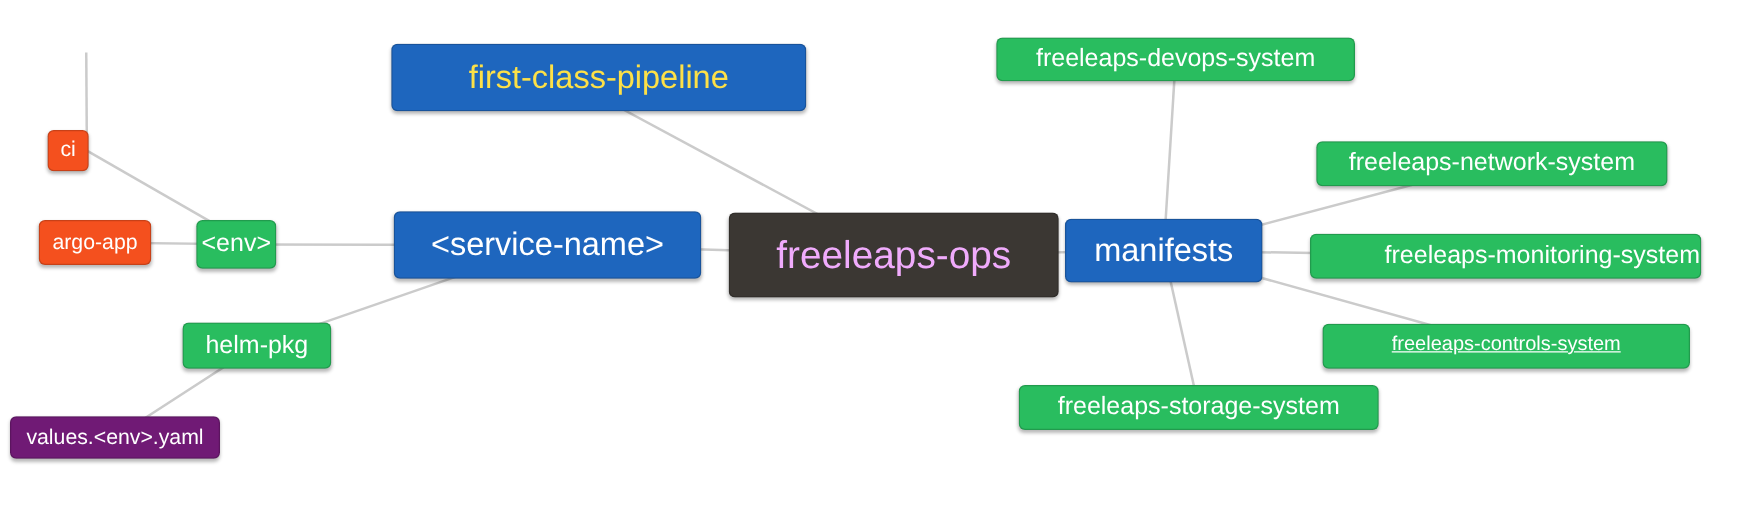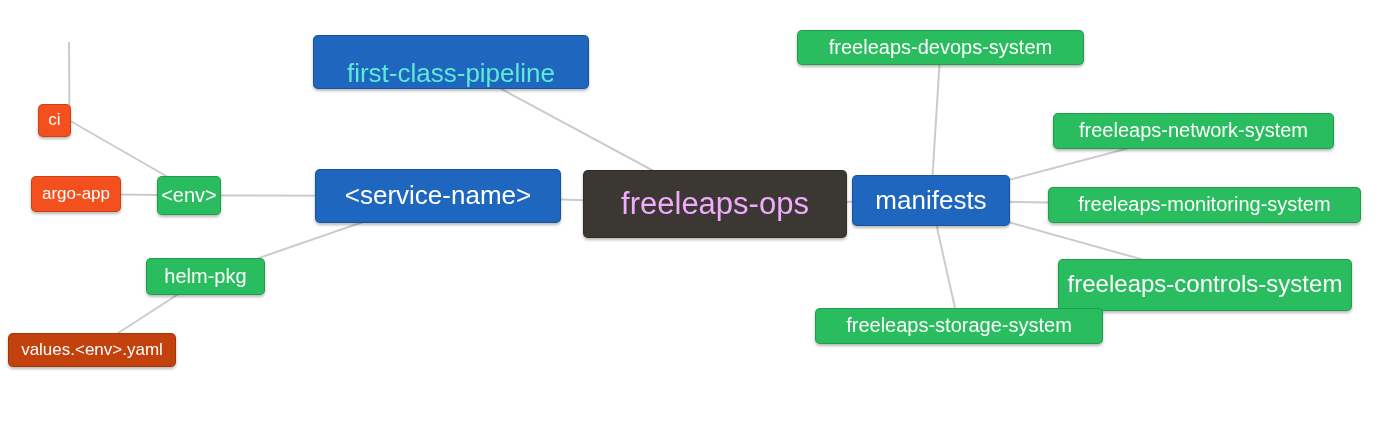--- a/index.html
+++ b/index.html
@@ -67,7 +67,7 @@
 <div class="node" style="left: 583px; top: 170px; width: 264px; height: 68px; background: rgb(59, 55, 51); font-size: 31px; color: #f0abfc;">
       <span>freeleaps-ops</span>
     </div>
-    <div class="node" style="left: 313px; top: 35px; width: 276px; height: 54px; background: rgb(30, 102, 190); font-size: 26px; color: #5eead4; align-items: flex-end;">
+    <div class="node" style="left: 313px; top: 35px; width: 332px; height: 54px; background: rgb(30, 102, 190); font-size: 26px; color: #fde047;">
       <span>first-class-pipeline</span>
     </div>
     <div class="node" style="left: 315px; top: 169px; width: 246px; height: 54px; background: rgb(30, 102, 190); font-size: 26px; color: rgb(255, 255, 255);">

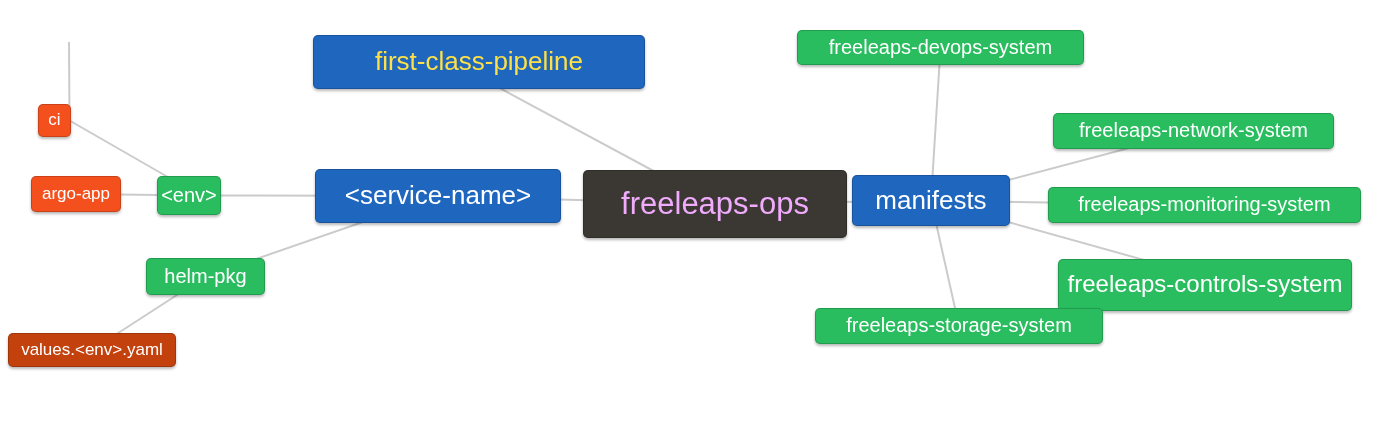--- a/index.html
+++ b/index.html
@@ -97,7 +97,7 @@
     <div class="node" style="left: 1053px; top: 113px; width: 281px; height: 36px; background: rgb(41, 189, 95); font-size: 20px; color: rgb(255, 255, 255);">
       <span>freeleaps-network-system</span>
     </div>
-    <div class="node" style="left: 1048px; top: 187px; width: 313px; height: 36px; background: rgb(41, 189, 95); font-size: 20px; color: rgb(255, 255, 255);">
+    <div class="node" style="left: 1048px; top: 187px; width: 313px; height: 36px; background: rgb(41, 189, 95); font-size: 20px; color: rgb(255, 255, 255); justify-content: flex-end;">
       <span>freeleaps-monitoring-system</span>
     </div>
     <div class="node" style="left: 1058px; top: 259px; width: 294px; height: 52px; background: rgb(41, 189, 95); font-size: 24px; color: rgb(255, 255, 255);">

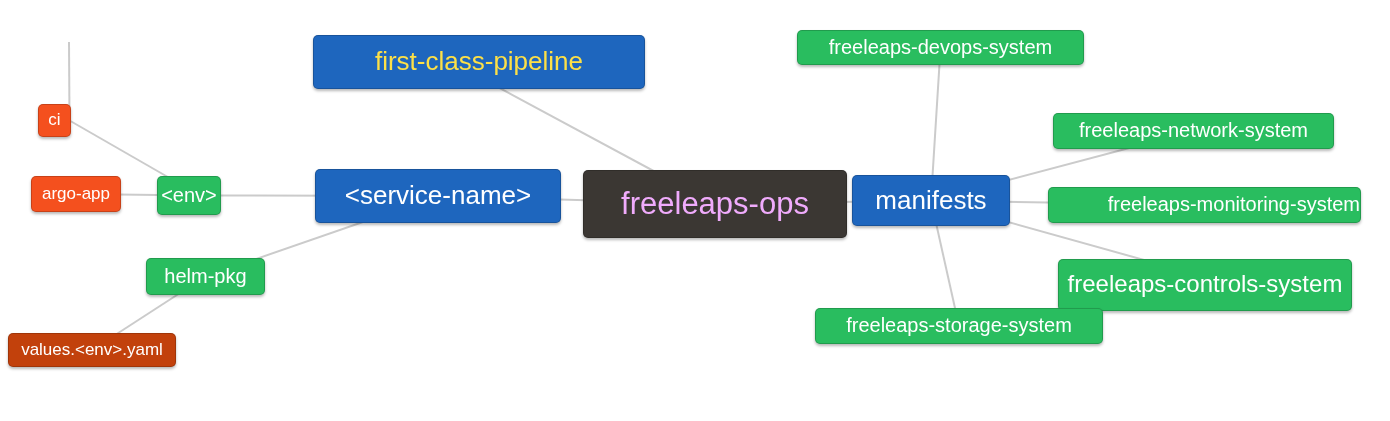--- a/index.html
+++ b/index.html
@@ -100,7 +100,7 @@
     <div class="node" style="left: 1048px; top: 187px; width: 313px; height: 36px; background: rgb(41, 189, 95); font-size: 20px; color: rgb(255, 255, 255); justify-content: flex-end;">
       <span>freeleaps-monitoring-system</span>
     </div>
-    <div class="node" style="left: 1058px; top: 259px; width: 294px; height: 52px; background: rgb(41, 189, 95); font-size: 24px; color: rgb(255, 255, 255);">
+    <div class="node" style="left: 1058px; top: 259px; width: 294px; height: 36px; background: rgb(41, 189, 95); font-size: 16px; color: rgb(255, 255, 255); text-decoration: underline;">
       <span>freeleaps-controls-system</span>
     </div>
     <div class="node" style="left: 815px; top: 308px; width: 288px; height: 36px; background: rgb(41, 189, 95); font-size: 20px; color: rgb(255, 255, 255);">

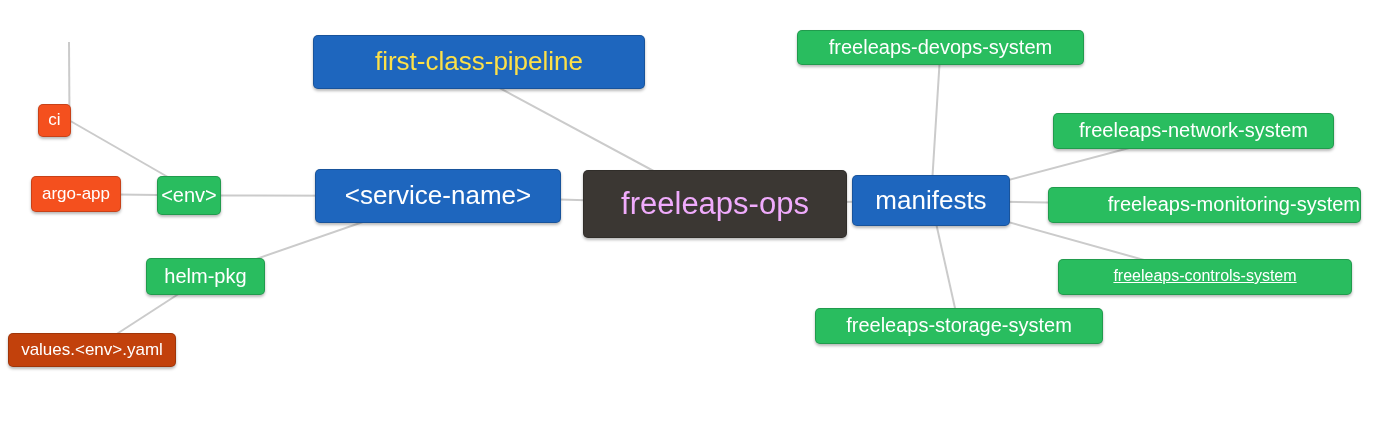--- a/index.html
+++ b/index.html
@@ -88,7 +88,7 @@
     <div class="node" style="left: 31px; top: 176px; width: 90px; height: 36px; background: rgb(244, 80, 30); font-size: 17px; color: rgb(255, 255, 255);">
       <span>argo-app</span>
     </div>
-    <div class="node" style="left: 8px; top: 333px; width: 168px; height: 34px; background: #c2410c; font-size: 17px; color: rgb(255, 255, 255);">
+    <div class="node" style="left: 8px; top: 333px; width: 168px; height: 34px; background: #701a75; font-size: 17px; color: rgb(255, 255, 255);">
       <span>values.&lt;env&gt;.yaml</span>
     </div>
     <div class="node" style="left: 797px; top: 30px; width: 287px; height: 35px; background: rgb(41, 189, 95); font-size: 20px; color: rgb(255, 255, 255);">

